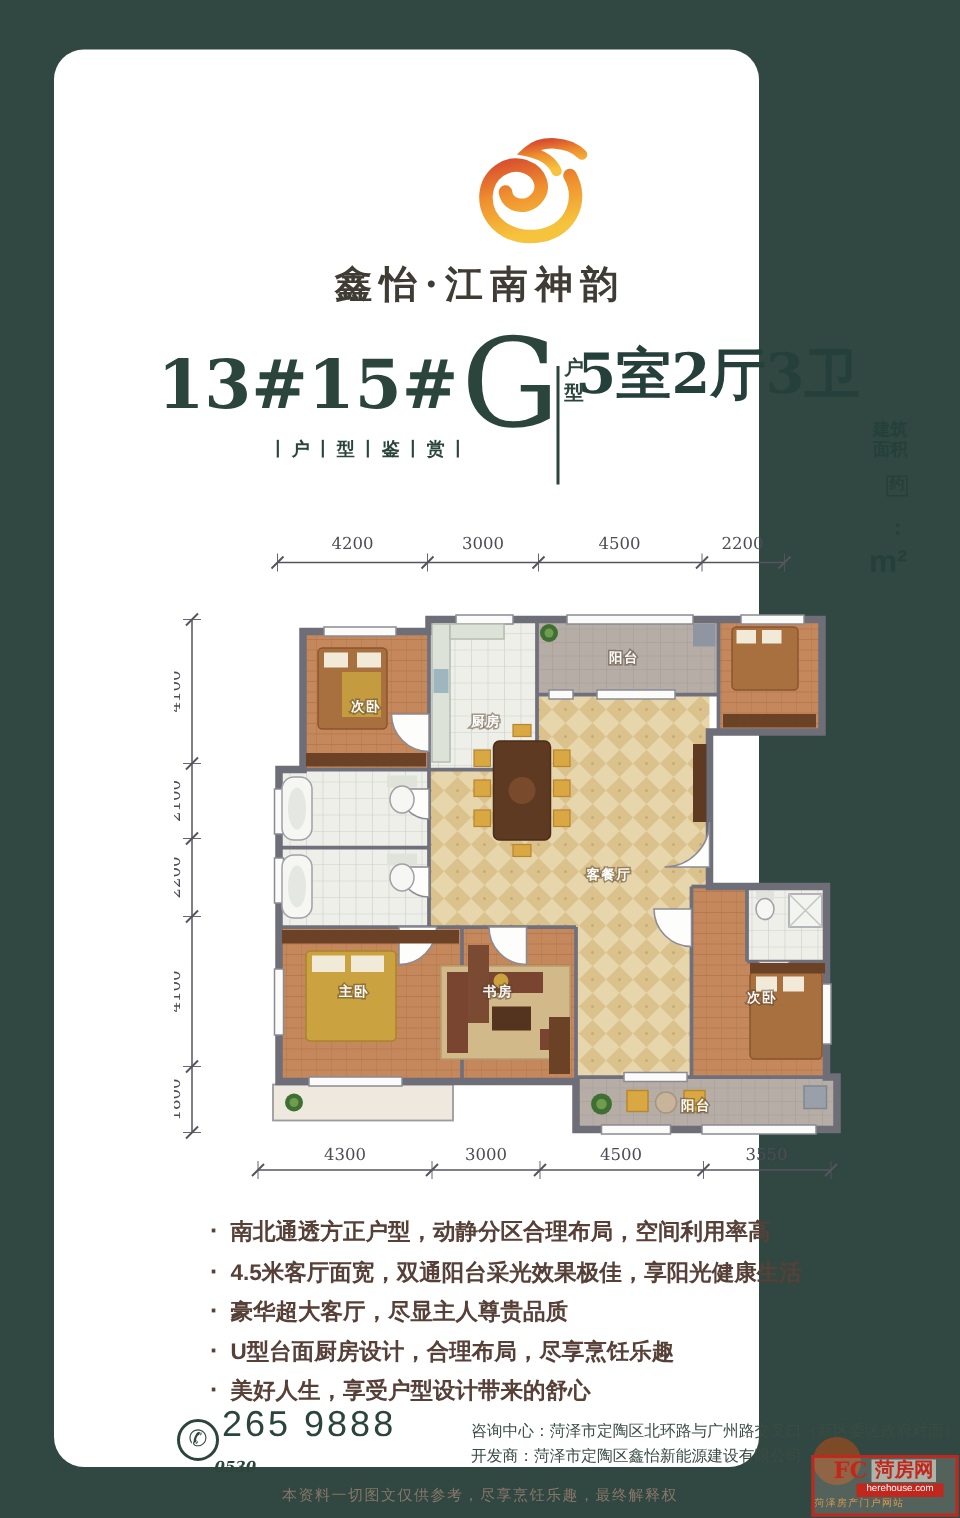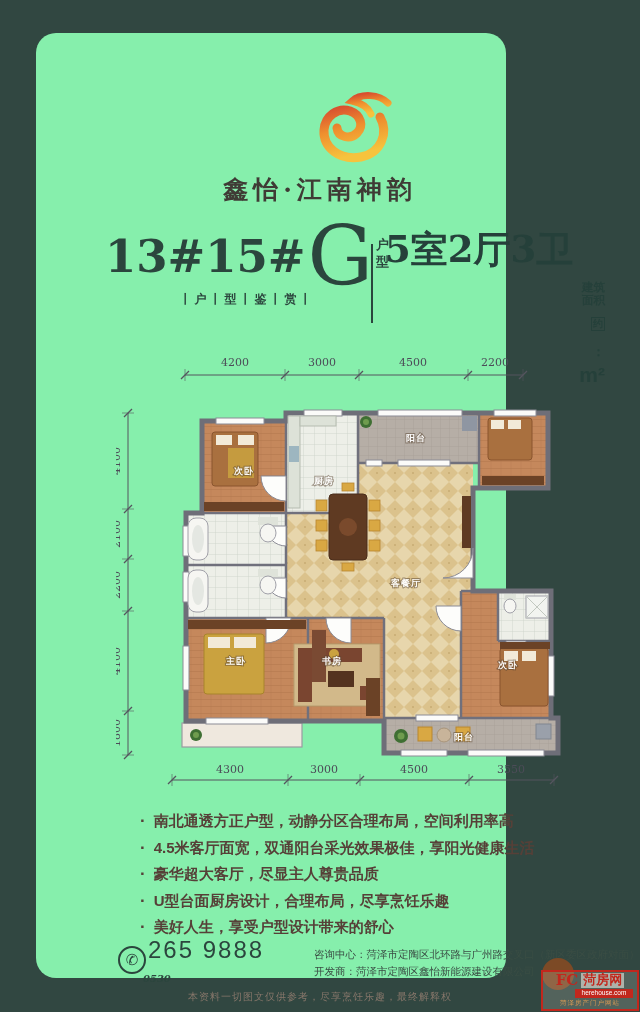--- a/index.html
+++ b/index.html
@@ -5,7 +5,7 @@
   html,body{margin:0;padding:0;}
   body{width:640px;height:1012px;font-family:"Liberation Sans",sans-serif;}
   .poster{position:relative;width:640px;height:1012px;background:#314741;overflow:hidden;}
-  .card{position:absolute;left:36px;top:33px;width:470px;height:945px;background:#86efac;border-radius:20px;}
+  .card{position:absolute;left:36px;top:33px;width:470px;height:945px;background:#ffffff;border-radius:20px;}
   
   .logo{position:absolute;left:255px;top:58px;width:130px;height:84px;}
   .brand{position:absolute;left:0;top:140px;width:568px;text-align:center;

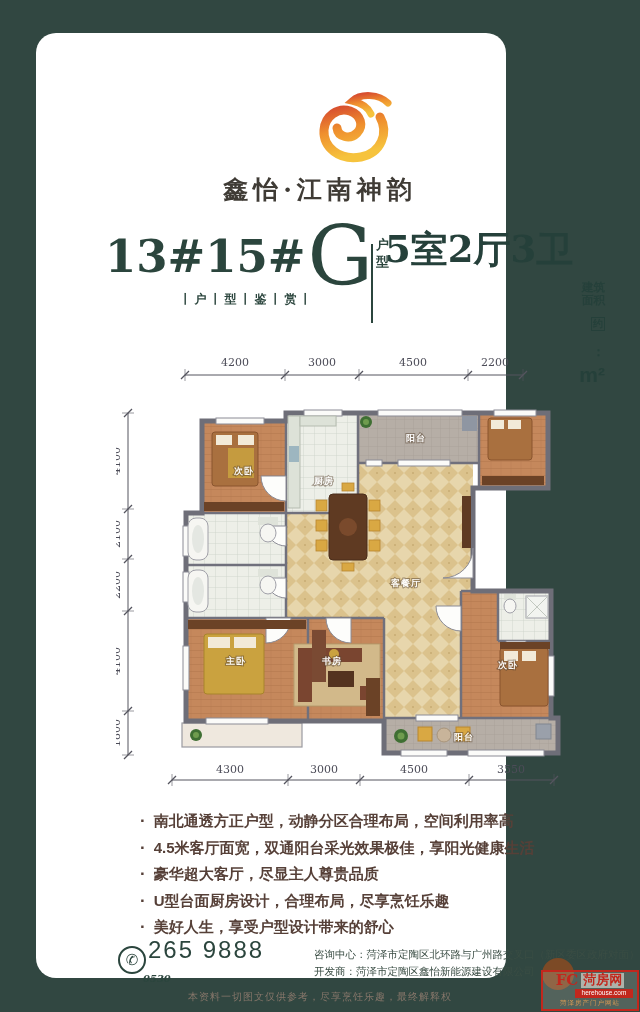--- a/index.html
+++ b/index.html
@@ -44,7 +44,7 @@
   
   .wm-circle{position:absolute;right:66px;bottom:22px;width:32px;height:32px;border-radius:50%;background:#7c4a26;}
   .watermark{position:absolute;right:1px;bottom:1px;width:94px;border:2px solid #c2271d;background:rgba(240,230,214,.18);
-             display:flex;flex-direction:column;align-items:center;}
+             display:flex;flex-direction:column;}
   .wm-row{display:flex;align-items:center;gap:3px;width:100%;justify-content:center;padding-top:1px;}
   .wm-fc{font-family:"DejaVu Serif",serif;font-weight:bold;font-size:15px;color:#c2271d;line-height:1;}
   .wm-site{font-size:13px;font-weight:bold;color:#c2271d;background:rgba(250,245,235,.55);padding:0 2px;line-height:1.15;}

